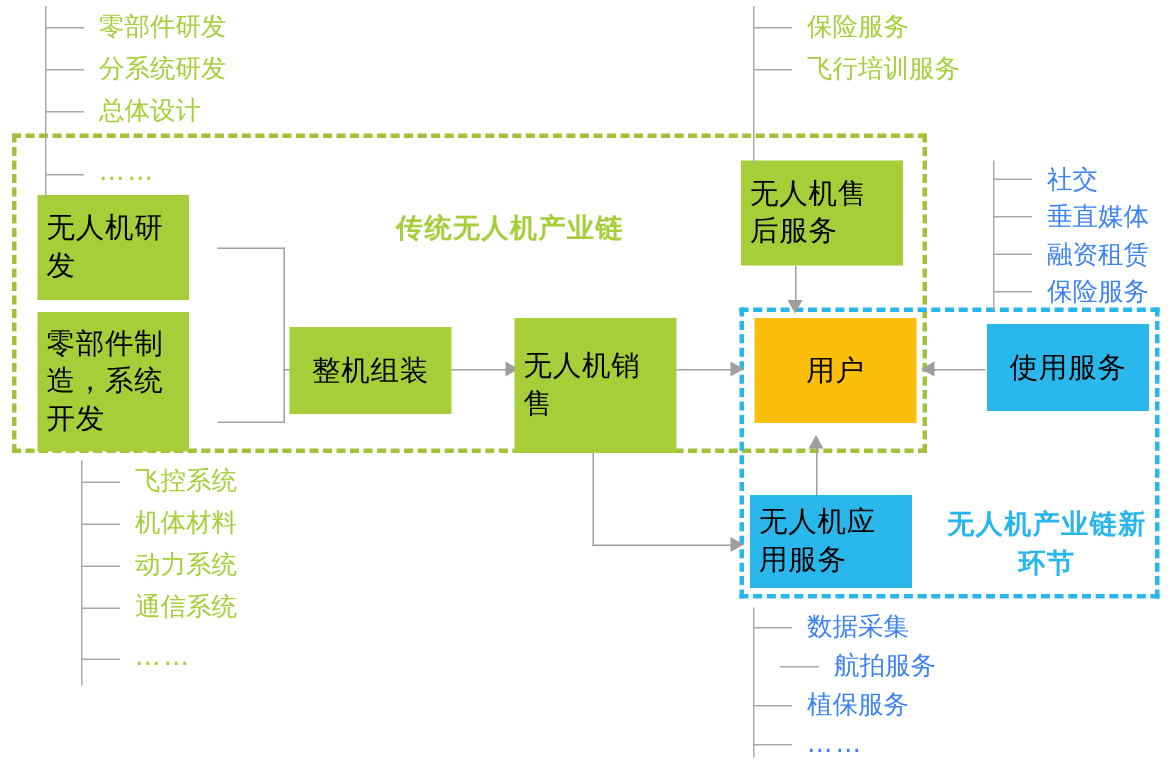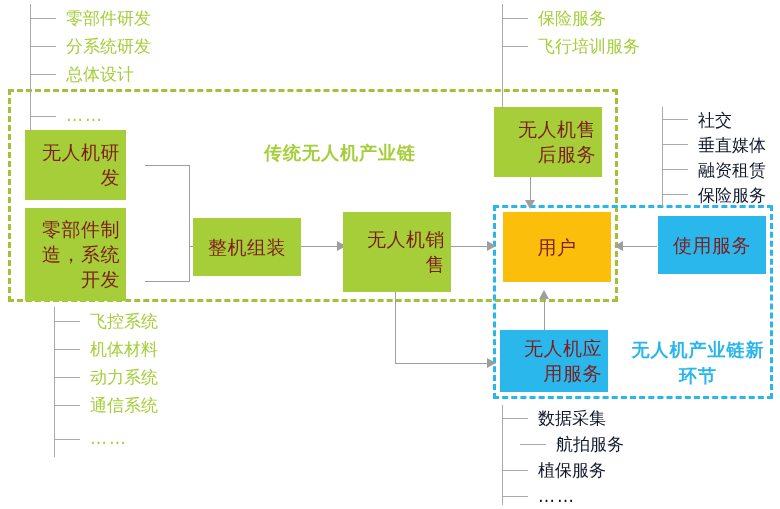--- a/index.html
+++ b/index.html
@@ -35,8 +35,8 @@
     display:flex;
     align-items:center;
     justify-content:center;
-    text-align:right;
-    color:#7f1d1d;
+    text-align:left;
+    color:#000000;
     font-size:19px;
     line-height:25px;
     letter-spacing:0.5px;

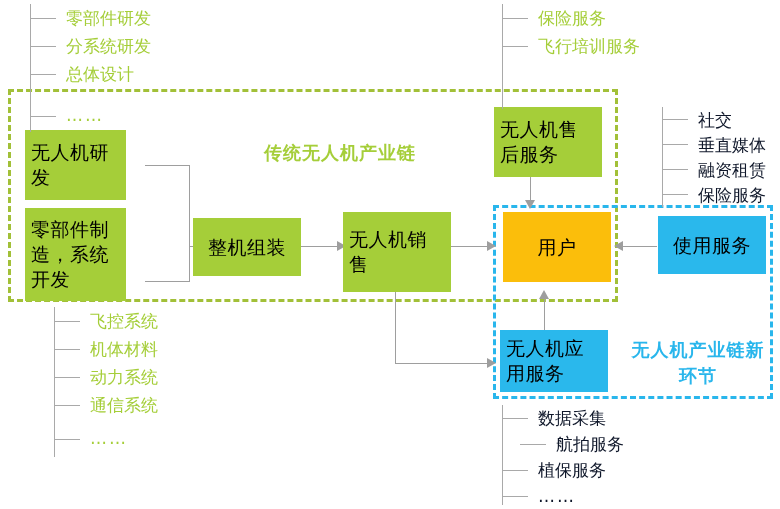--- a/index.html
+++ b/index.html
@@ -86,7 +86,7 @@
     white-space:nowrap;
   }
   .txt-green{color:#A5CE39;}
-  .txt-blue{color:#0f172a;}
+  .txt-blue{color:#3b82f6;}
   .dots{letter-spacing:2px;font-size:15px;}
 
   

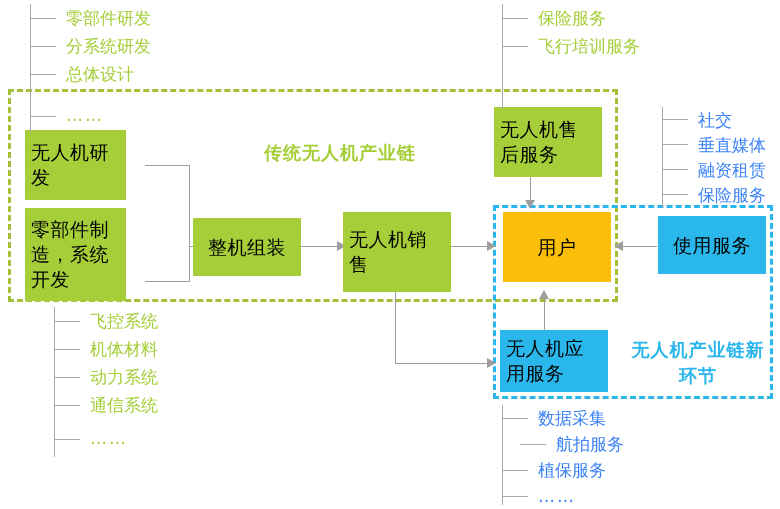--- a/index.html
+++ b/index.html
@@ -162,7 +162,7 @@
 
   <div class="node node-green" style="left:193px;top:218px;width:108px;height:58px;">整机组装</div>
 
-  <div class="node node-green" style="left:343px;top:212px;width:108px;height:80px;">无人机销售</div>
+  <div class="node node-green" style="left:343px;top:212px;width:108px;height:90px;">无人机销售</div>
 
   <div class="node node-green" style="left:494px;top:107px;width:108px;height:70px;">无人机售后服务</div>
 

